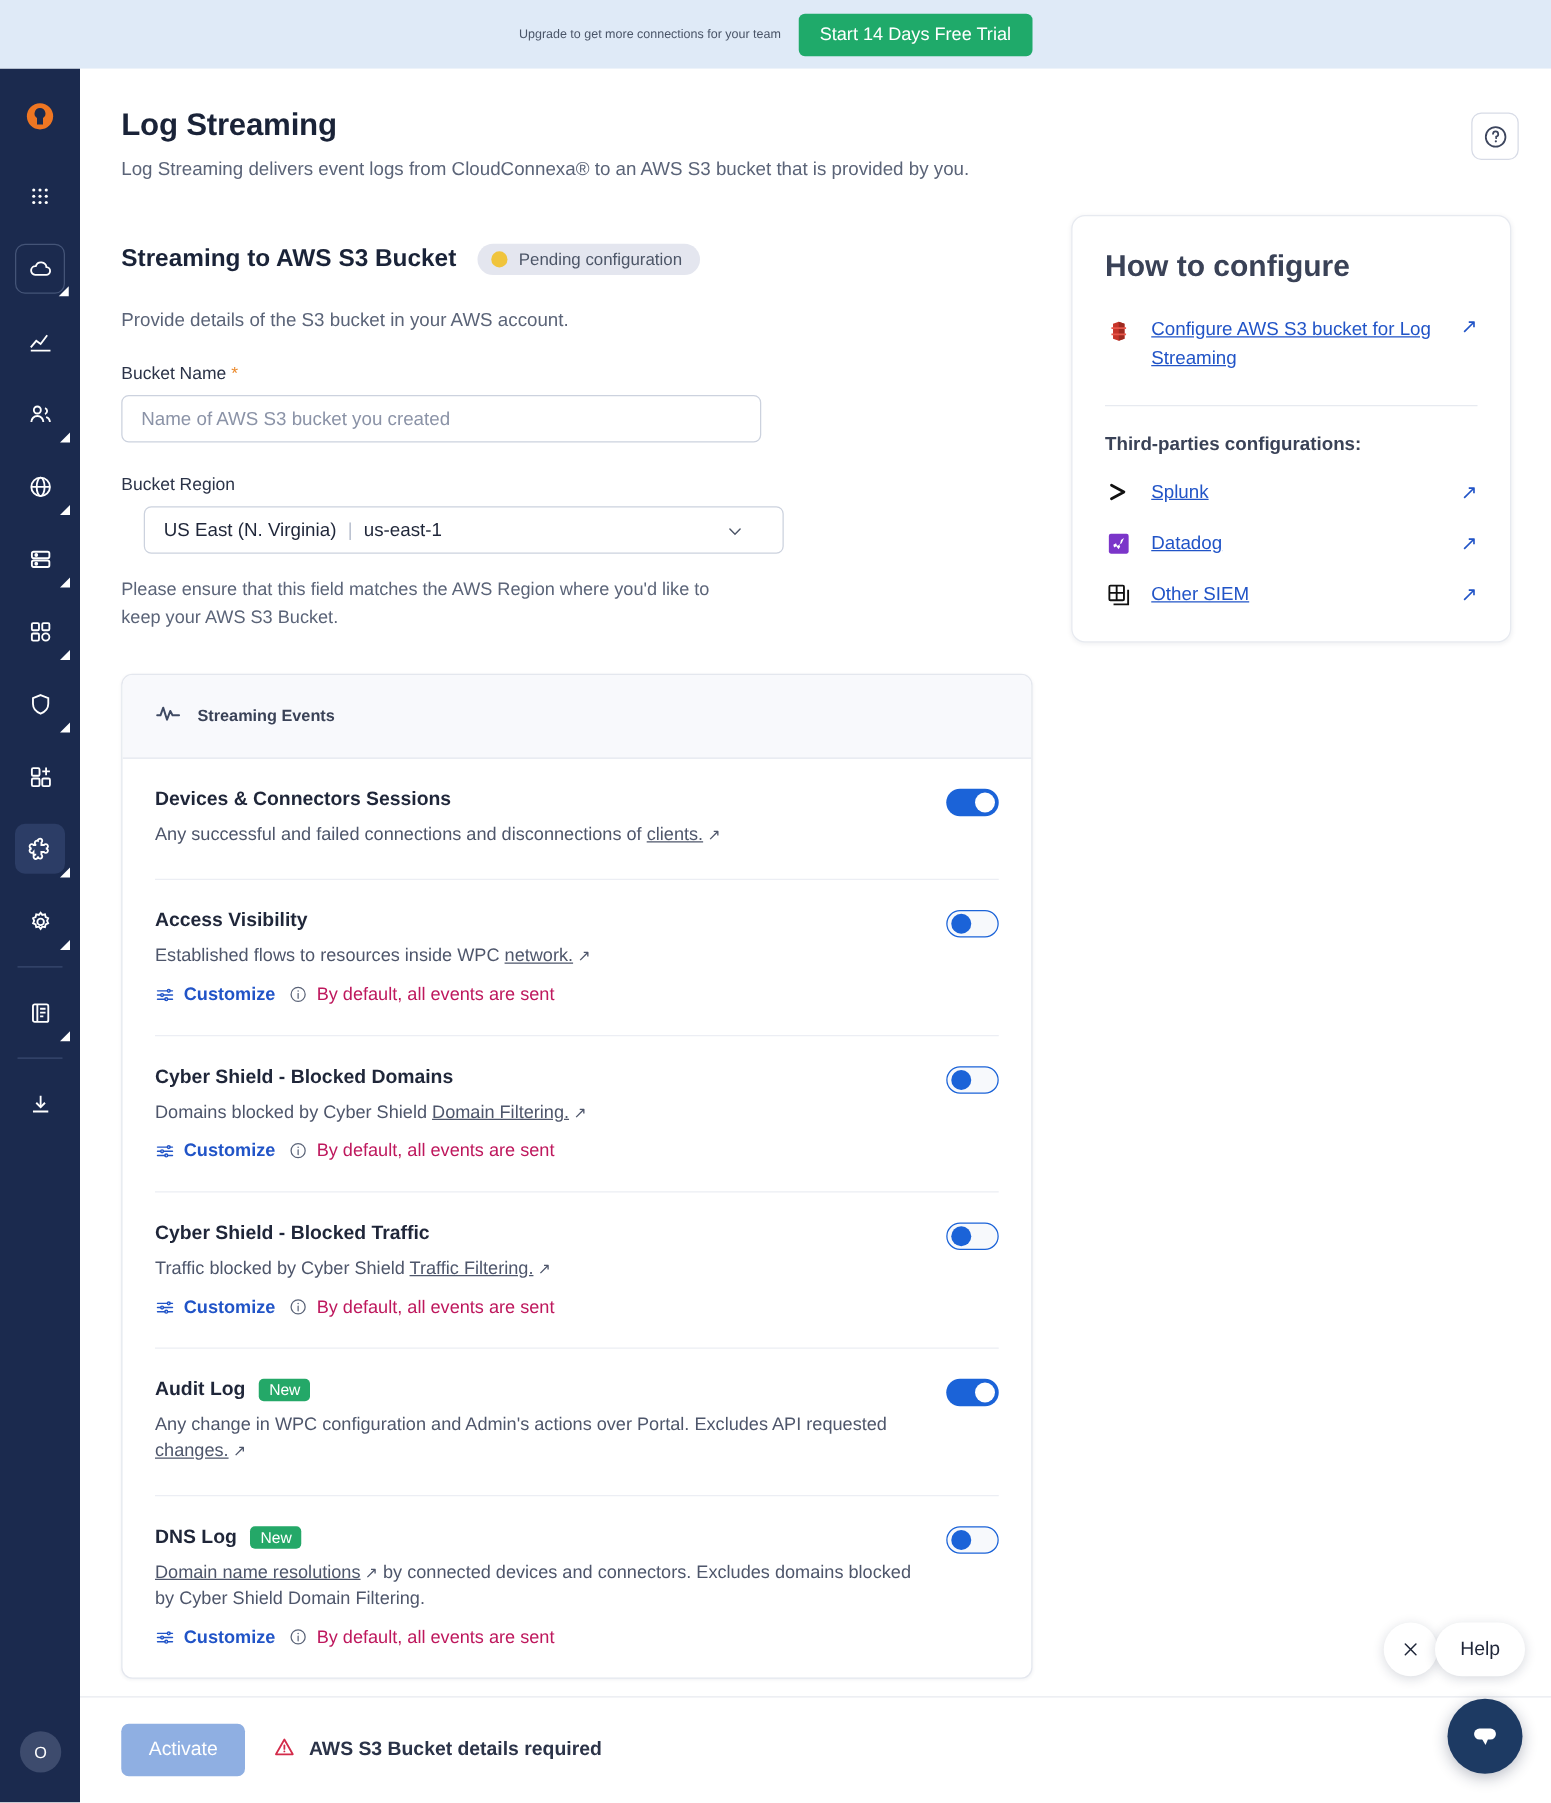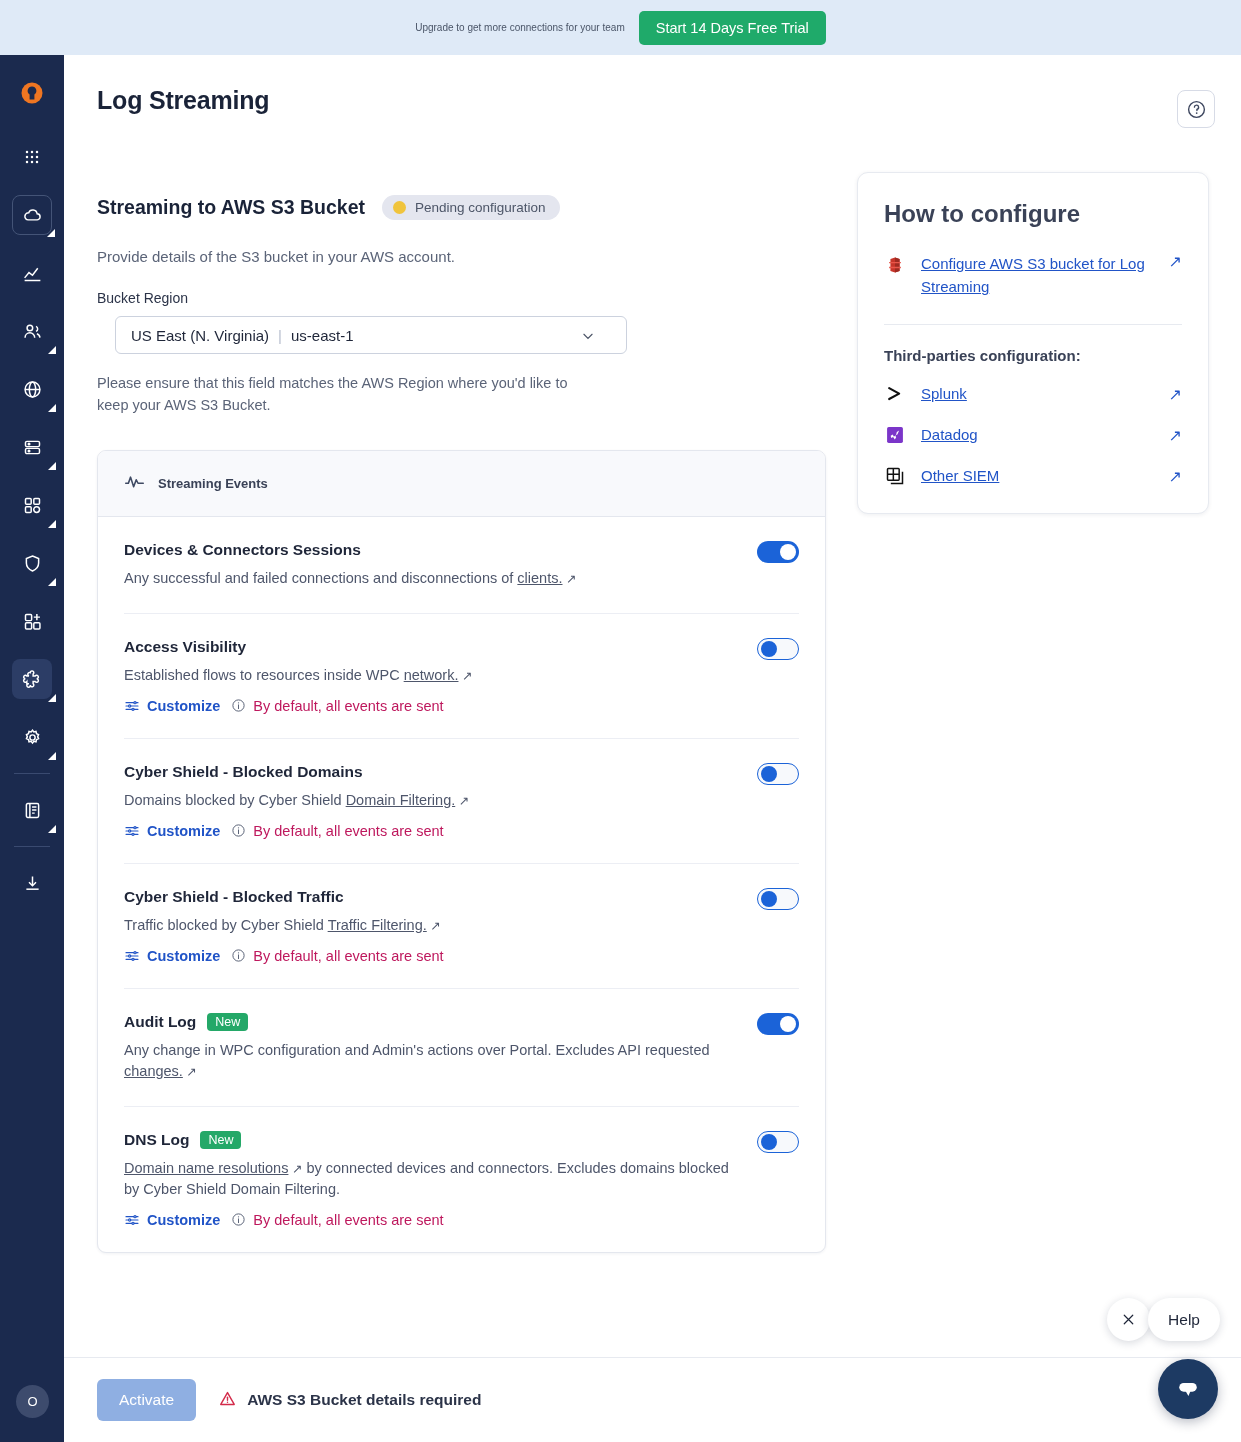--- a/index.html
+++ b/index.html
@@ -346,6 +346,7 @@
 
     <div class="page-head">
       <div class="page-title">Log Streaming</div>
+      <div class="page-sub">Log Streaming delivers event logs from CloudConnexa® to an AWS S3 bucket that is provided by you.</div>
     </div>
 
     <div class="help-btn">

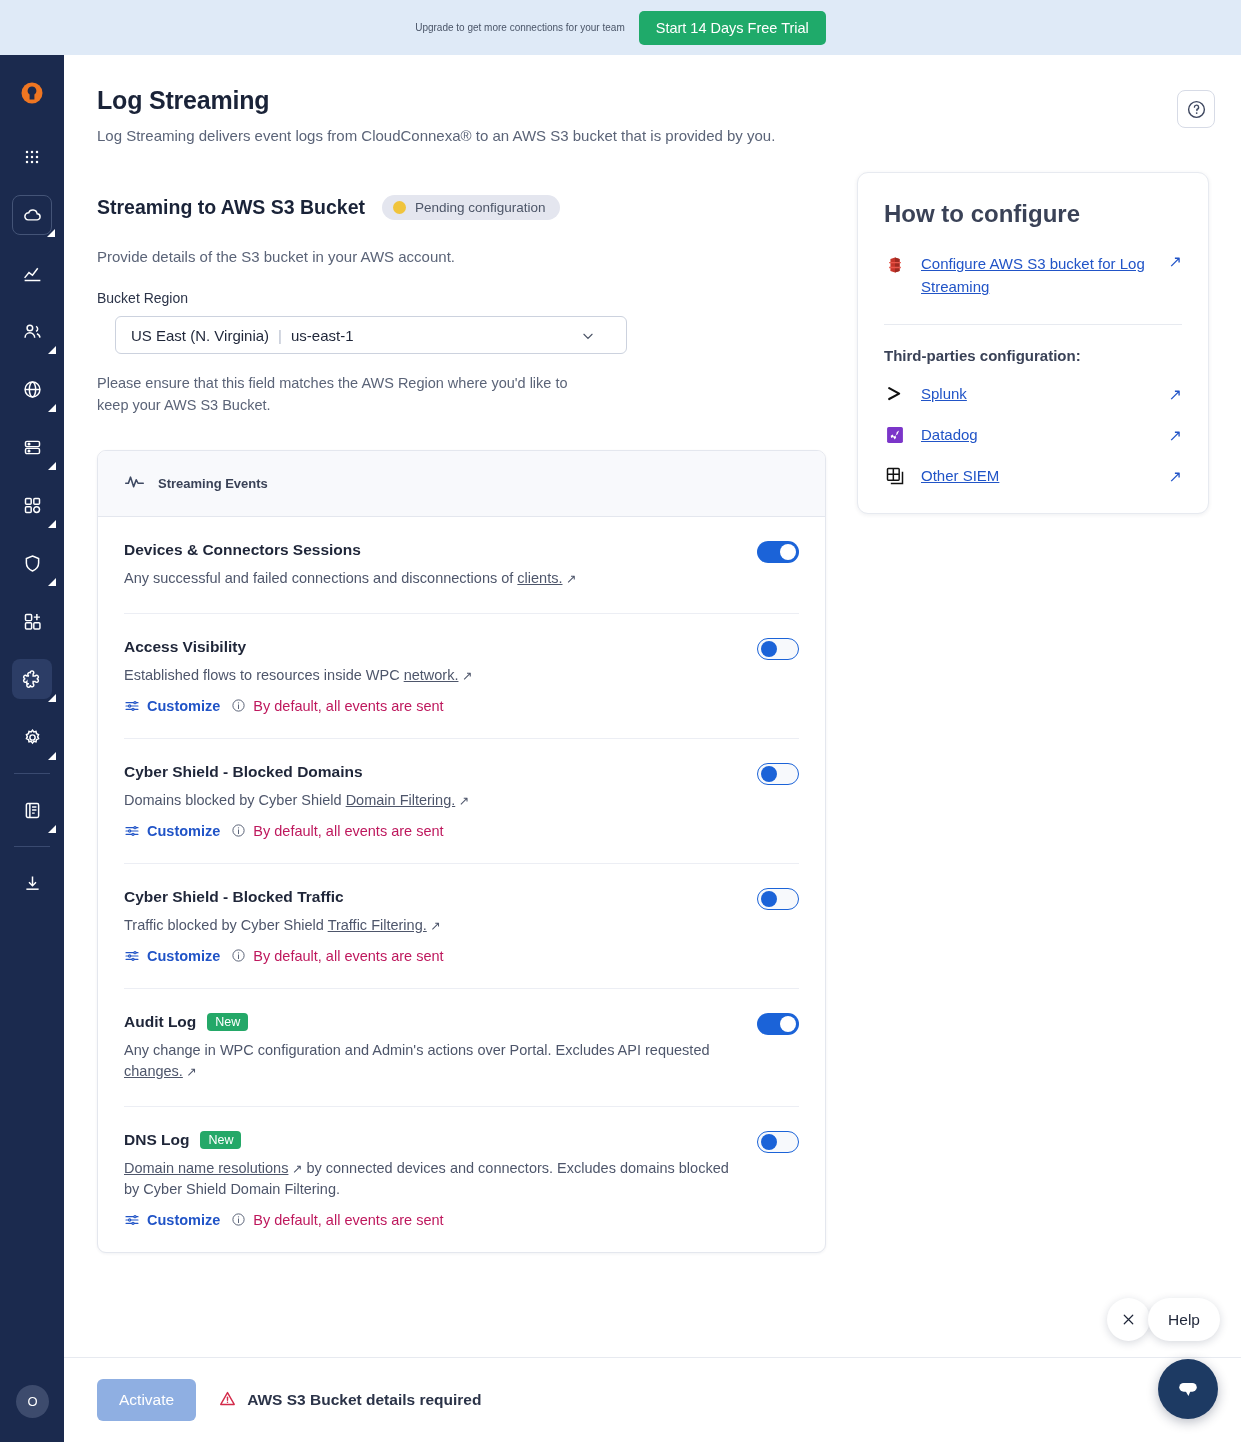--- a/index.html
+++ b/index.html
@@ -369,6 +369,13 @@
 
       <div class="section-desc">Provide details of the S3 bucket in your AWS account.</div>
 
+      <div class="field">
+        <div class="field-label">
+          <span>Bucket Name</span>
+          <span class="req-star">*</span>
+        </div>
+        <input class="text-input" type="text" placeholder="Name of AWS S3 bucket you created" style="">
+      </div>
 
       <div class="field">
         <div class="field-label">Bucket Region</div>

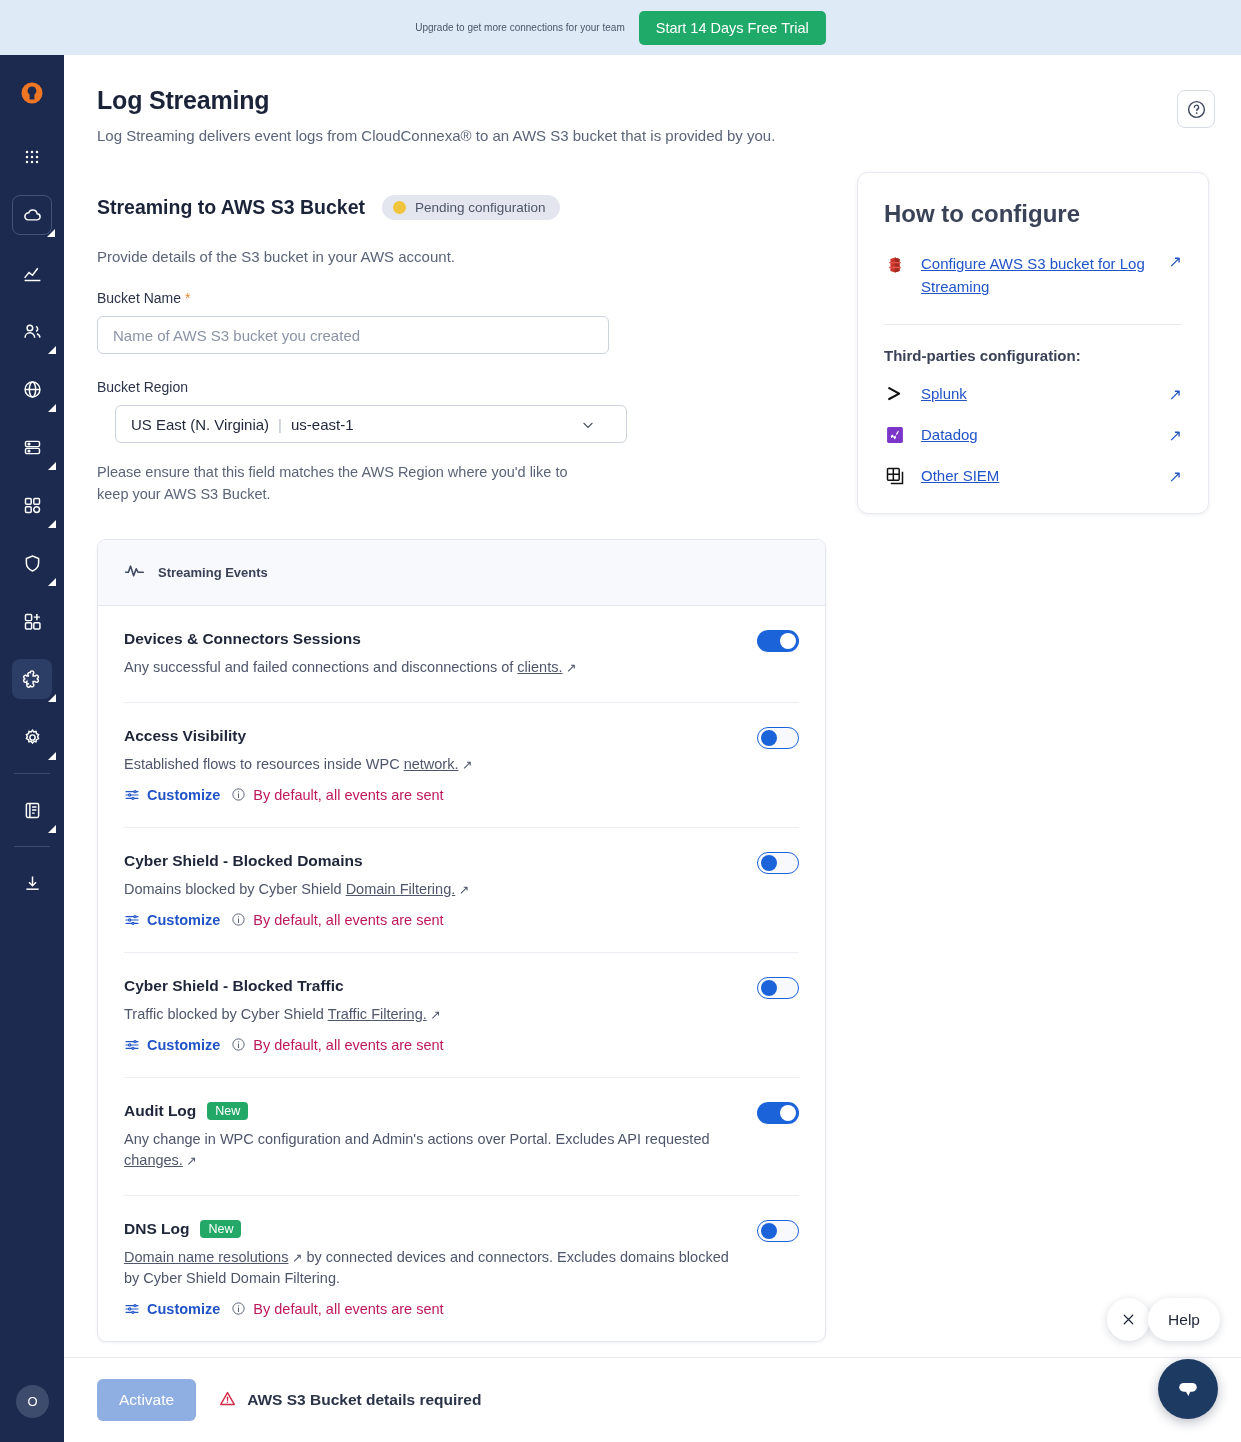--- a/index.html
+++ b/index.html
@@ -558,7 +558,7 @@
 
       <div class="howto-div"></div>
 
-      <div class="third-title">Third-parties configuration:</div>
+      <div class="third-title">Third-parties configurations:</div>
 
       <div class="third-row">
         <span class="third-icon">

